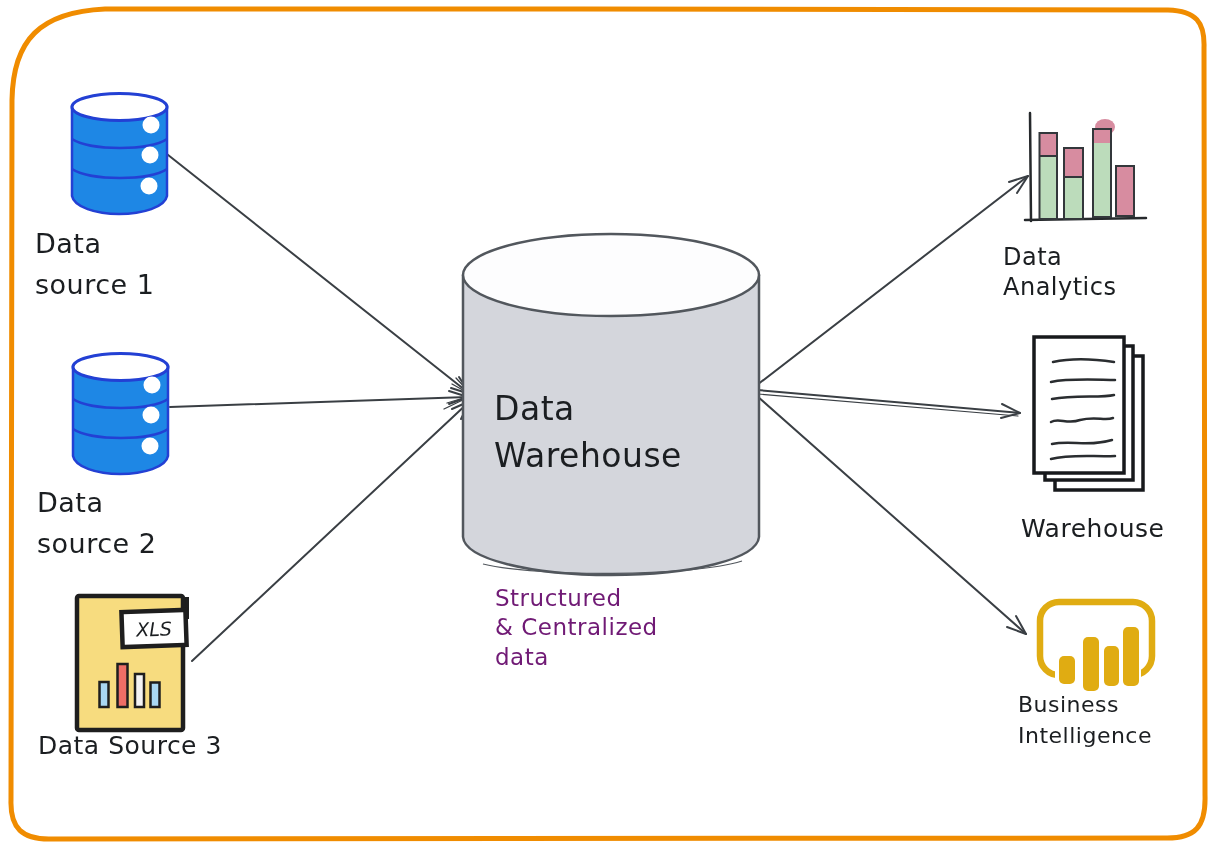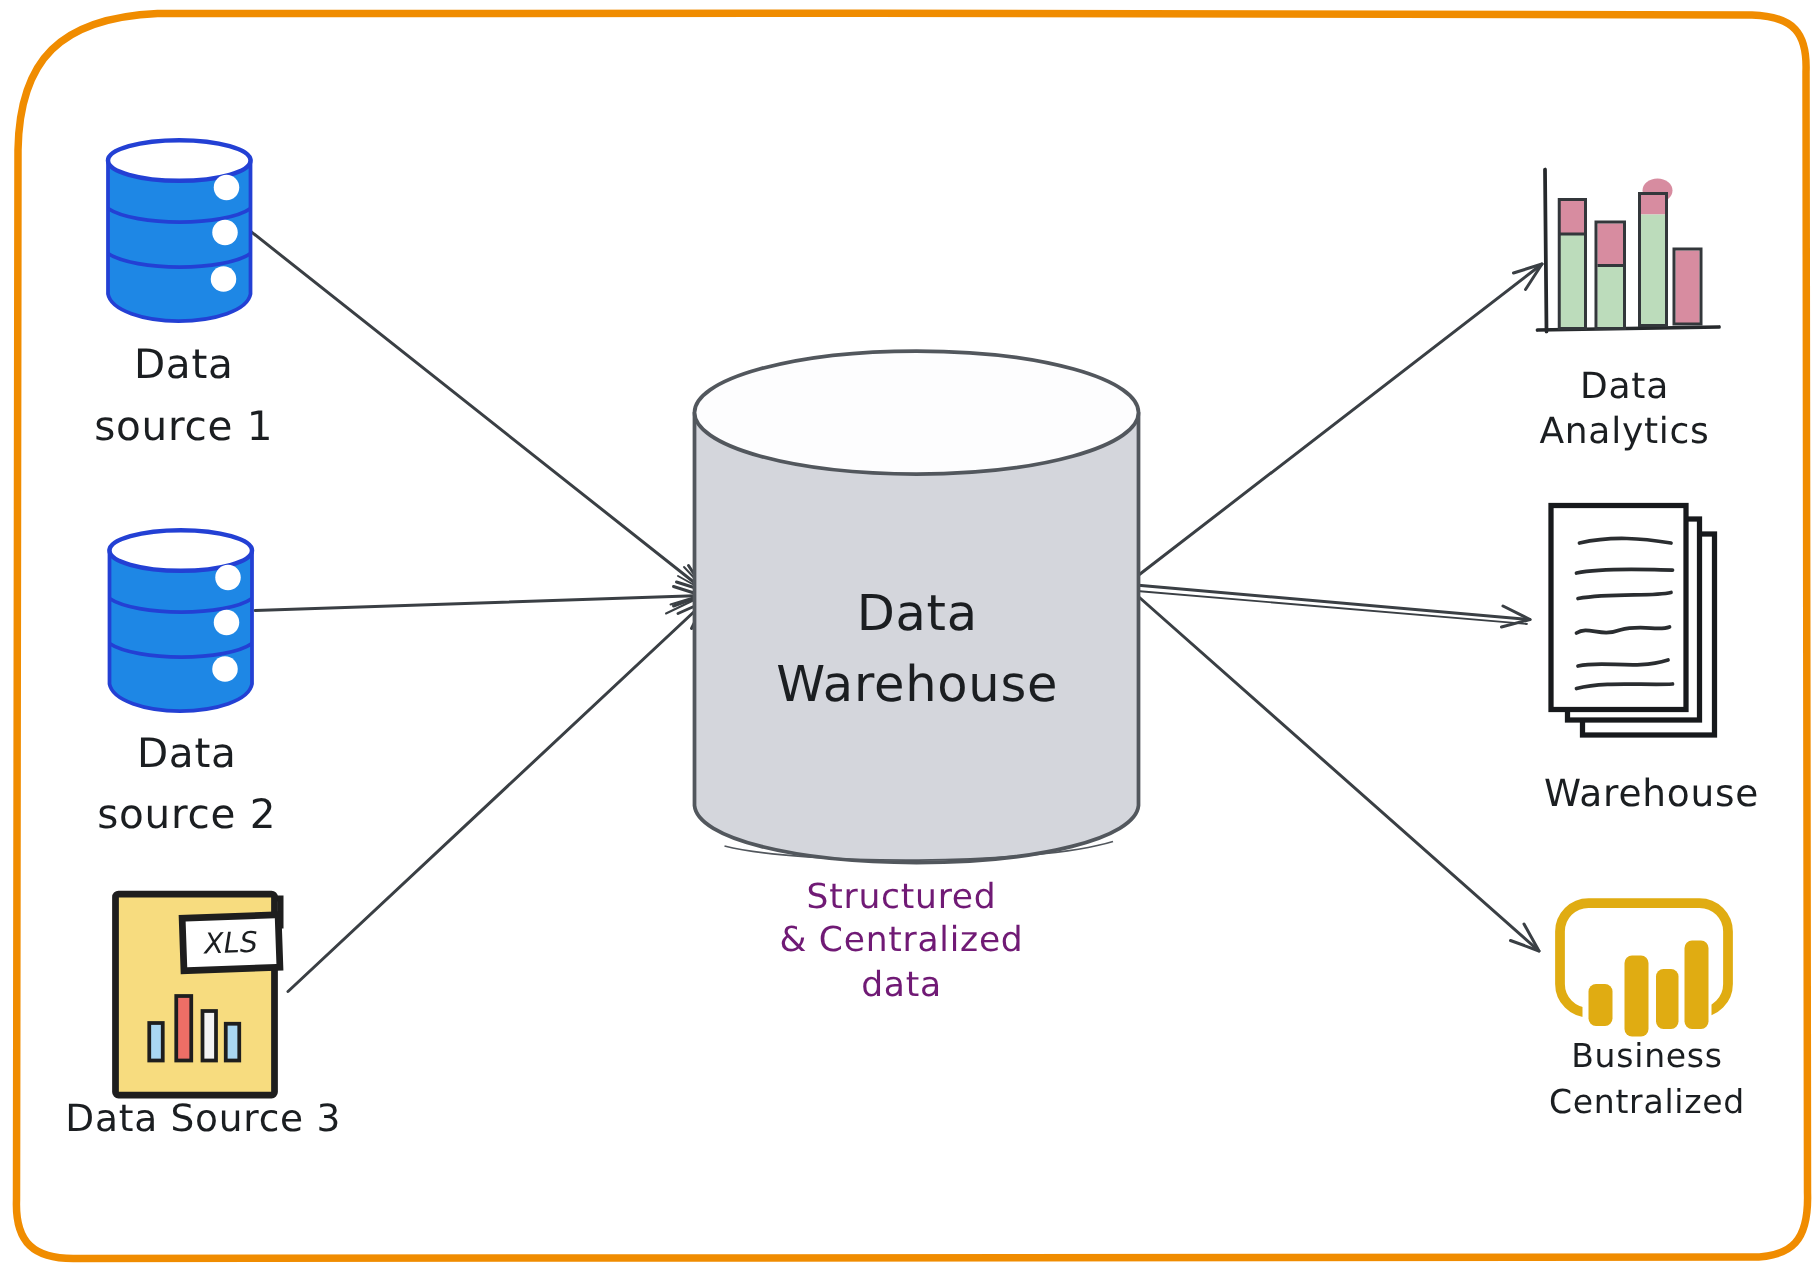--- a/index.html
+++ b/index.html
@@ -14,7 +14,6 @@
   .lbl{
     position:absolute;
     color:#1b1e21;
-    text-align:center;
     white-space:pre-line;
     letter-spacing:0.5px;
     line-height:1.5;

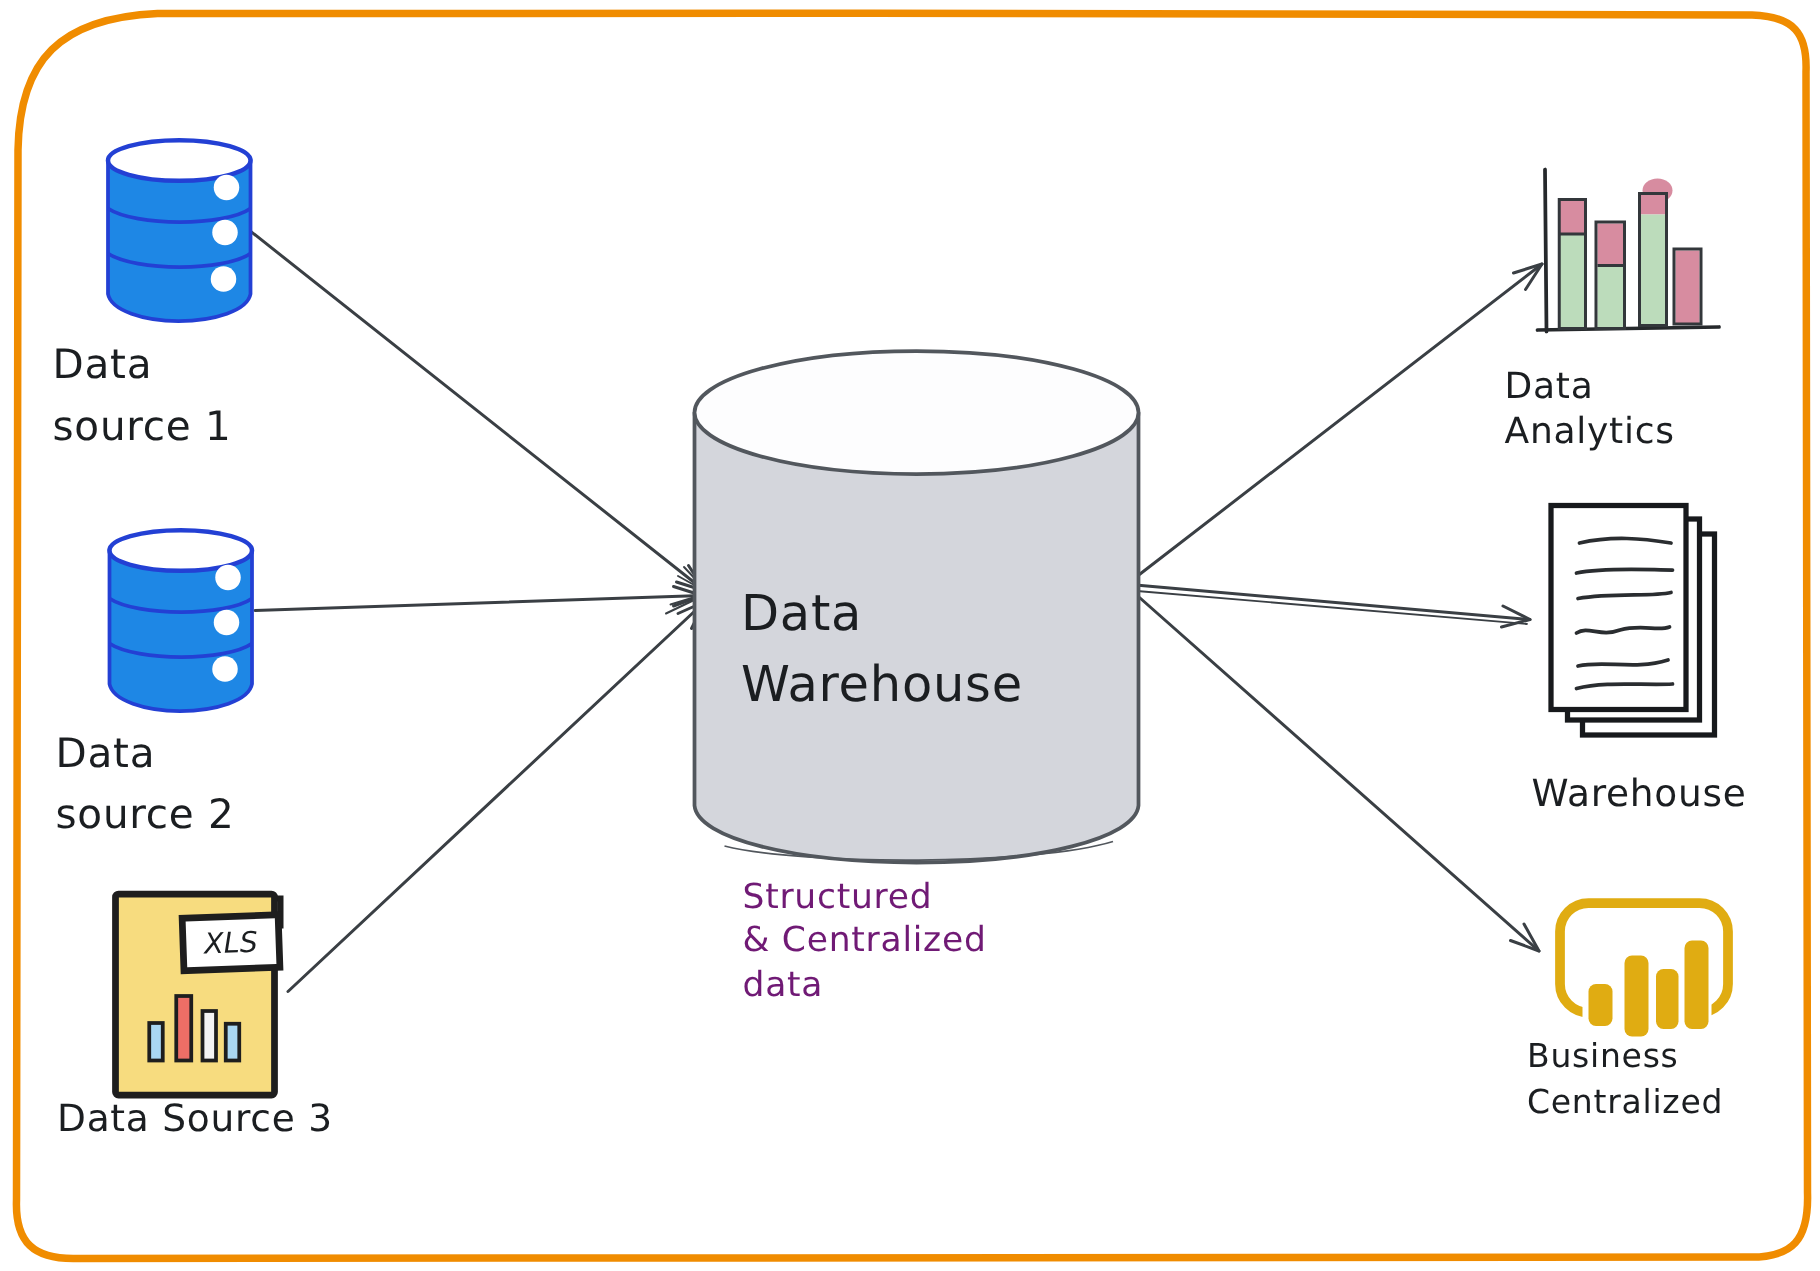--- a/index.html
+++ b/index.html
@@ -174,7 +174,7 @@
 Analytics</div>
   <div class="lbl" id="lbl-reporting">Warehouse</div>
   <div class="lbl" id="lbl-bi">Business
-Centralized</div>
+Intelligence</div>
 
 </div>
 

